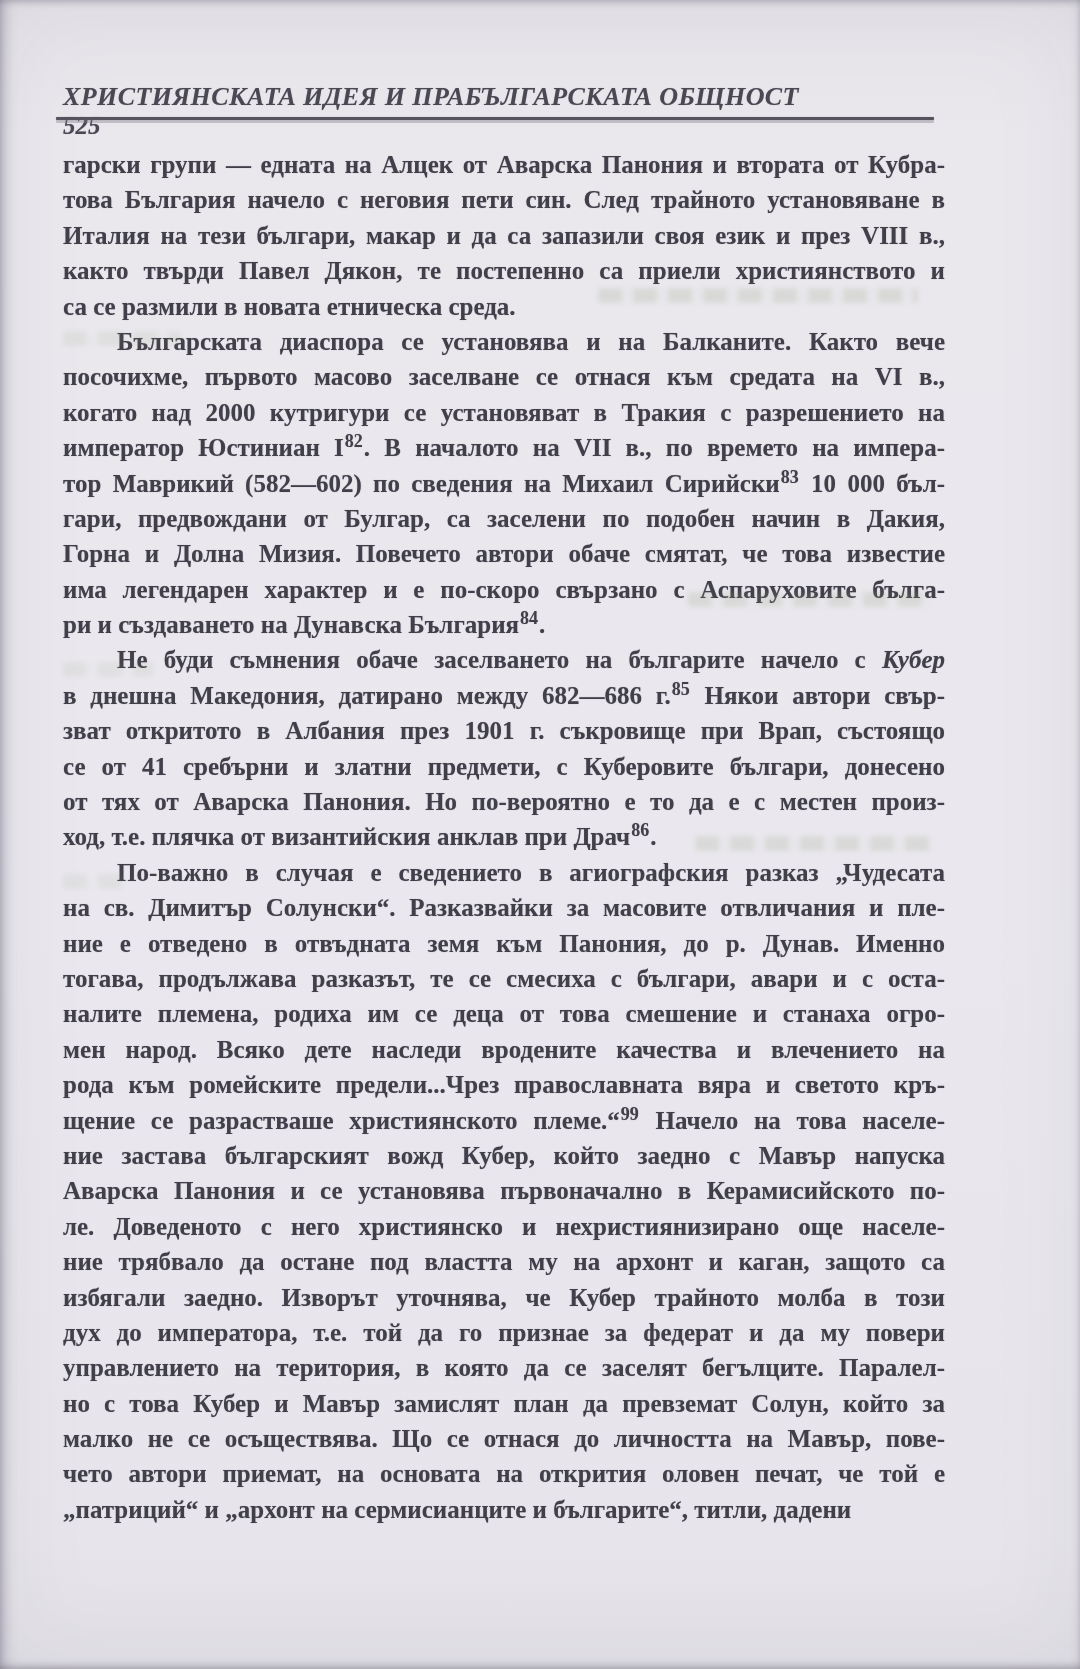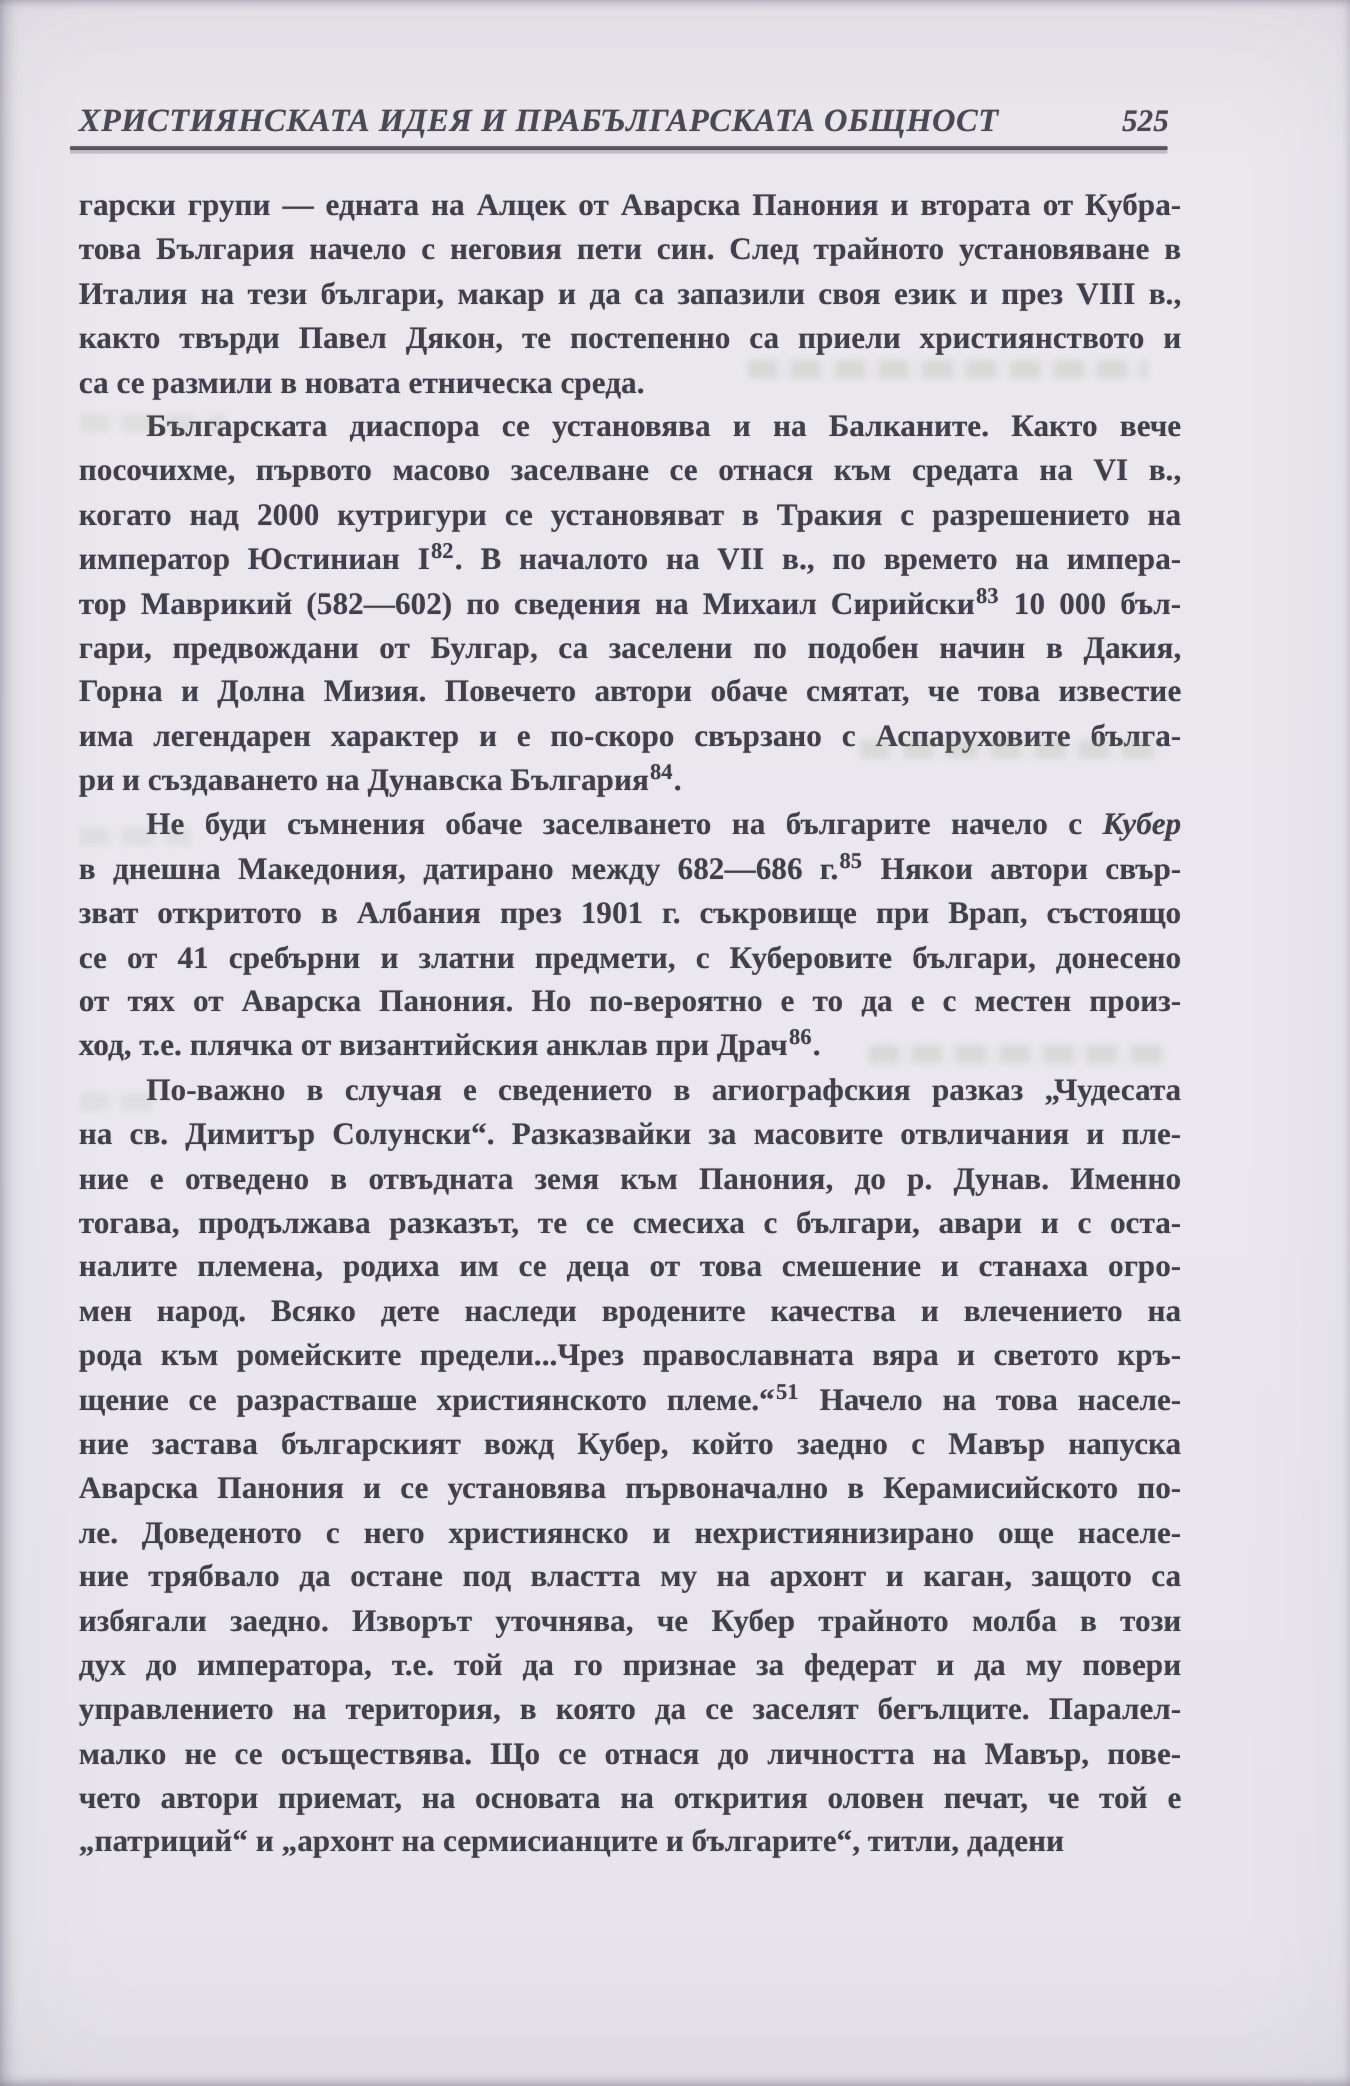--- a/index.html
+++ b/index.html
@@ -35,6 +35,7 @@
     color: #4a4853;
     text-shadow: 0 0 1px rgba(74, 72, 83, 0.35);
     white-space: nowrap;
+    flex-direction: column;
   }
   .header-page-num { font-size: 25px; letter-spacing: 0; }
 

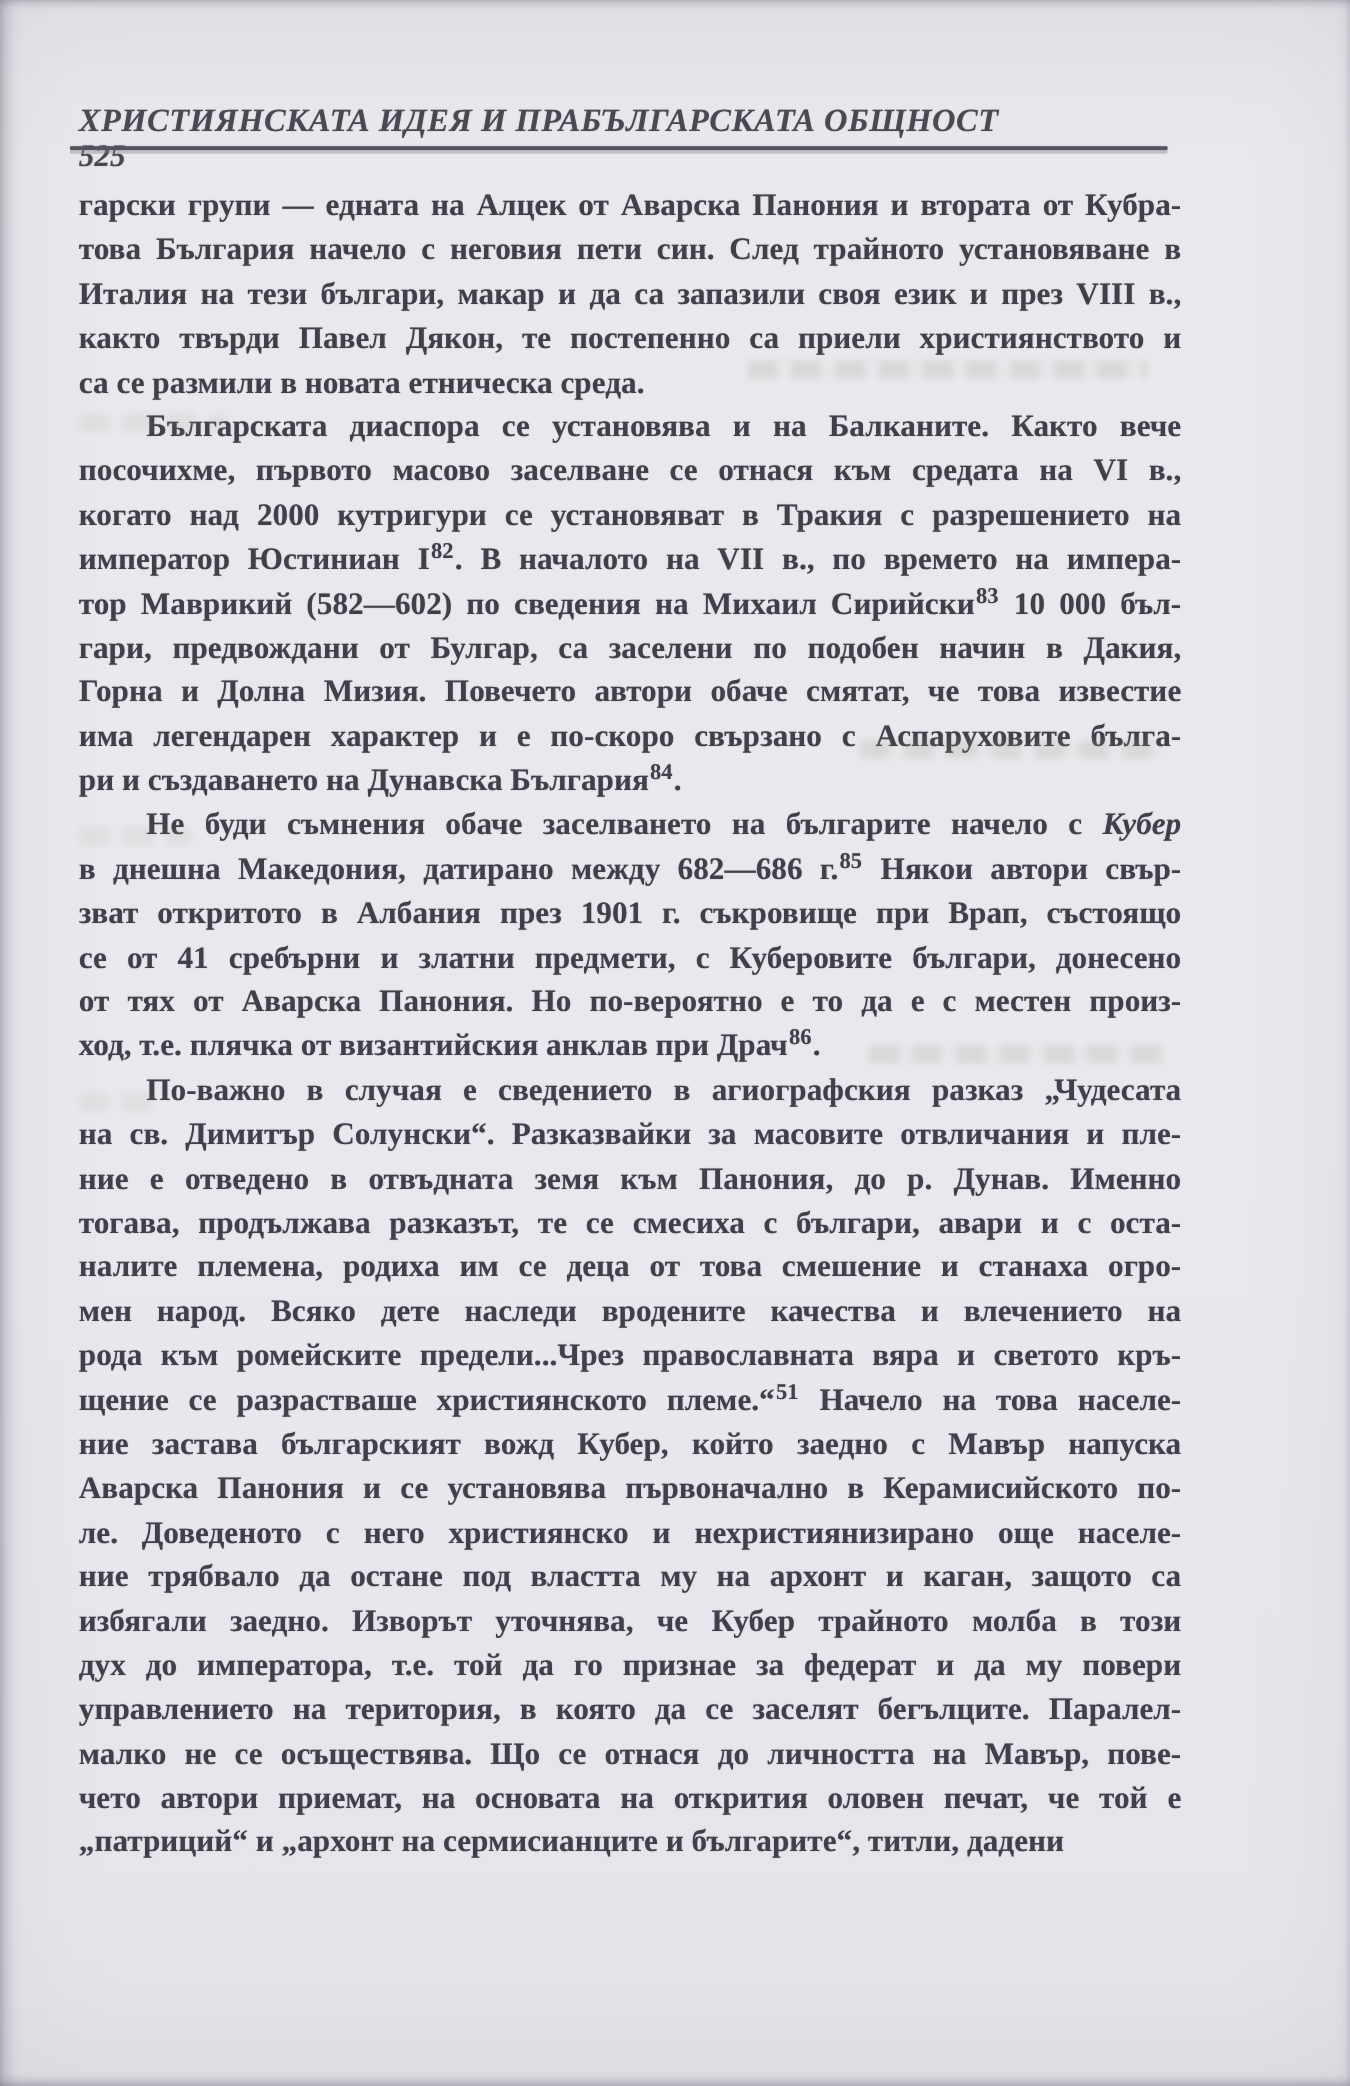--- a/index.html
+++ b/index.html
@@ -137,7 +137,7 @@
       <div class="line">налите племена, родиха им се деца от това смешение и станаха огро-</div>
       <div class="line">мен народ. Всяко дете наследи вродените качества и влечението на</div>
       <div class="line">рода към ромейските предели...Чрез православната вяра и светото кръ-</div>
-      <div class="line">щение се разрастваше християнското племе.“<sup class="fn">51</sup> Начело на това населе-</div>
+      <div class="line">щение се разрастваше християнското племе.“<sup class="fn">99</sup> Начело на това населе-</div>
       <div class="line">ние застава българският вожд Кубер, който заедно с Мавър напуска</div>
       <div class="line">Аварска Панония и се установява първоначално в Керамисийското по-</div>
       <div class="line">ле. Доведеното с него християнско и нехристиянизирано още населе-</div>

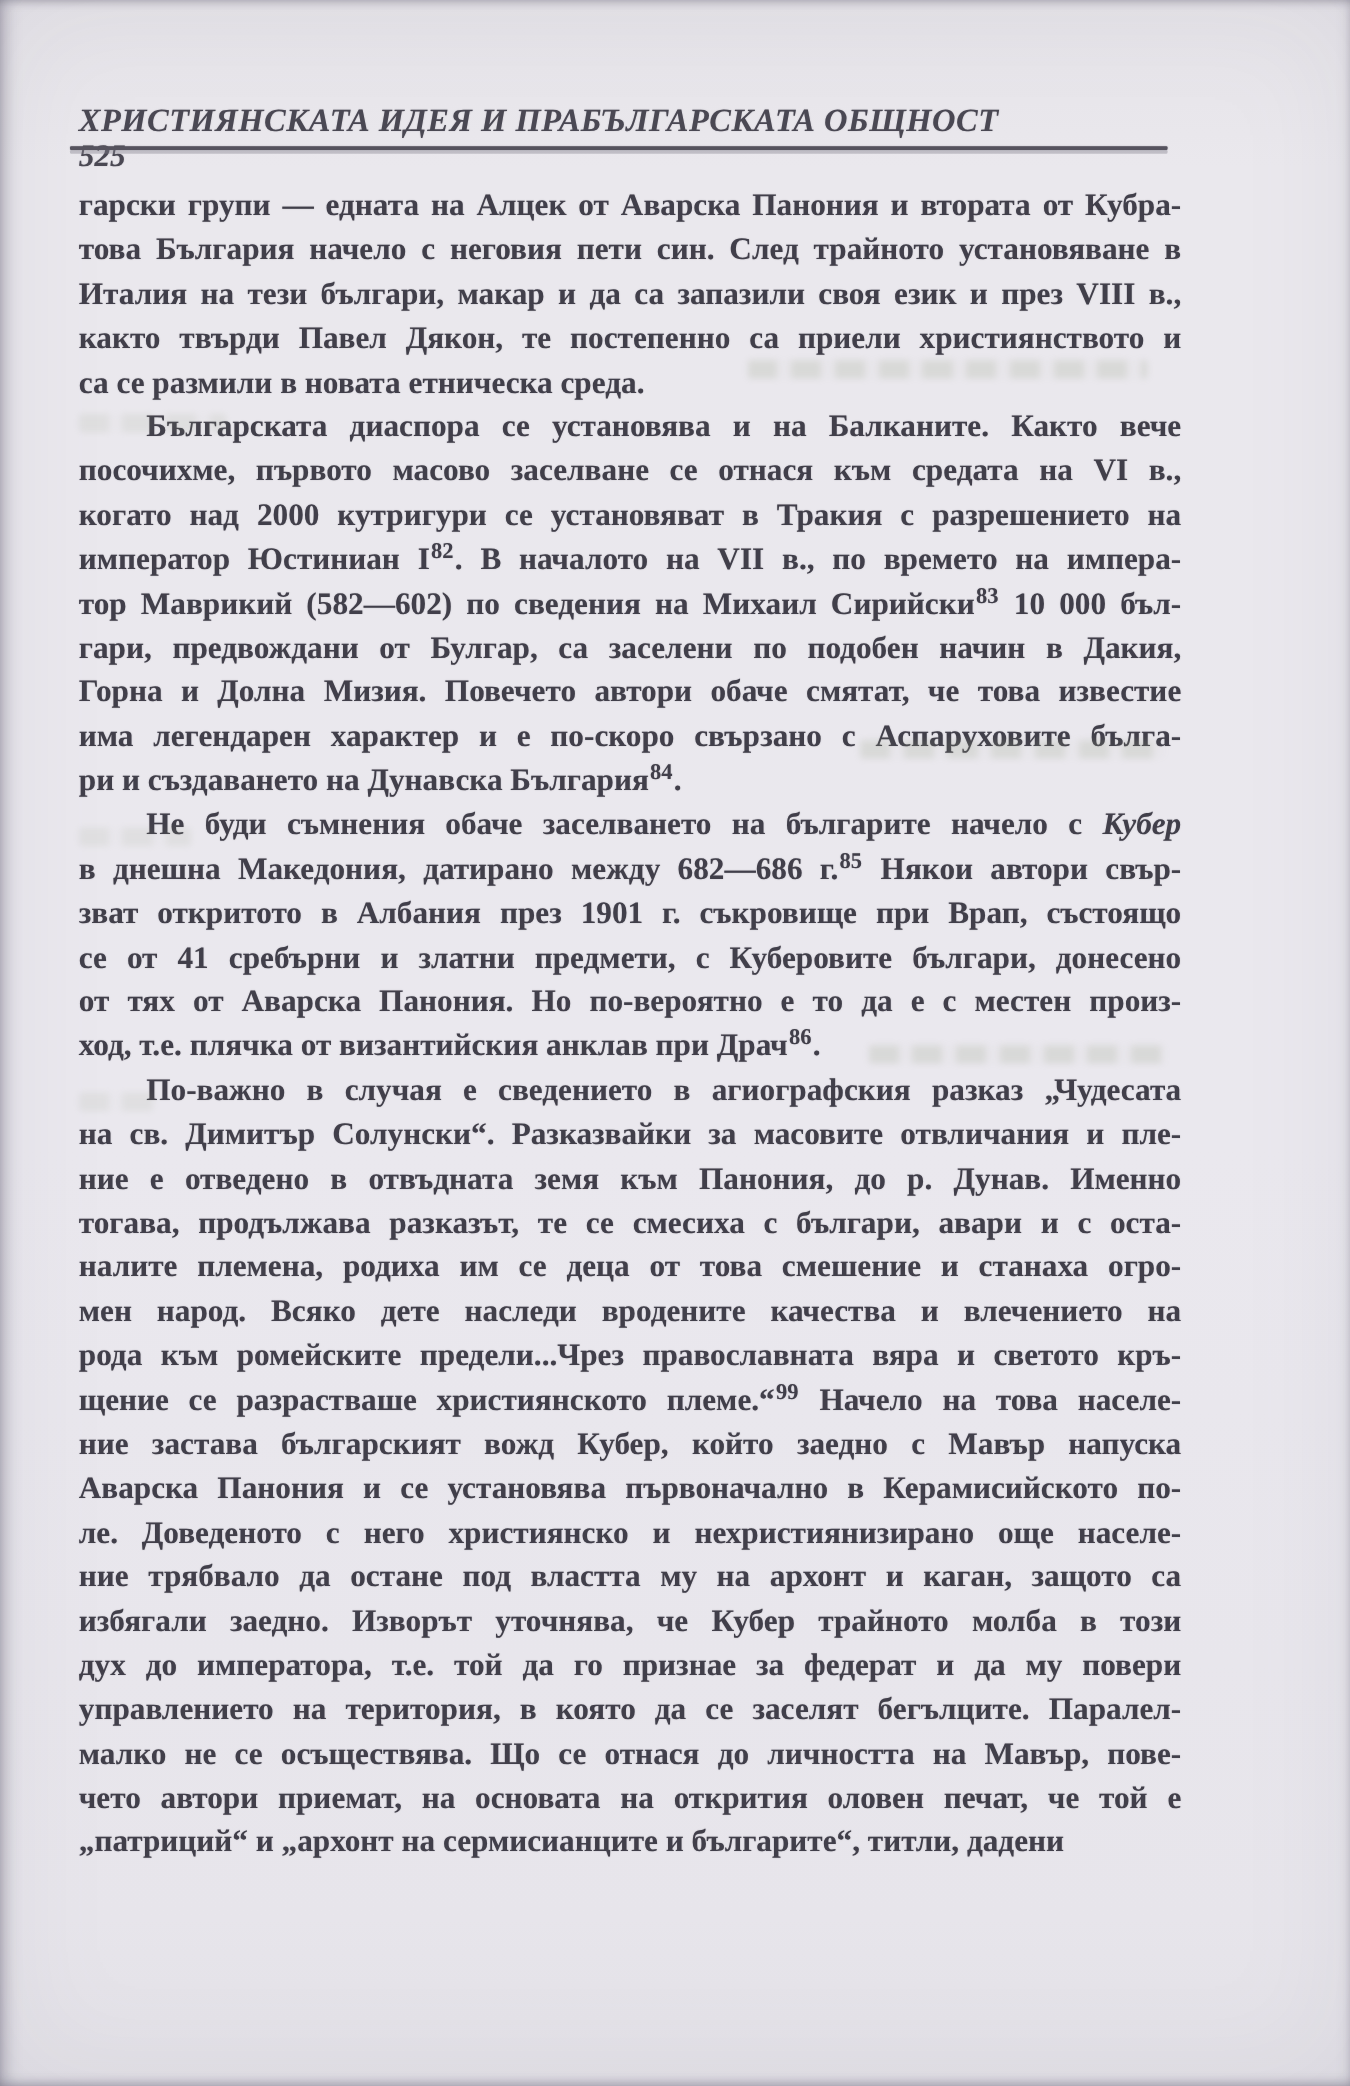--- a/index.html
+++ b/index.html
@@ -145,6 +145,7 @@
       <div class="line">избягали заедно. Изворът уточнява, че Кубер трайното молба в този</div>
       <div class="line">дух до императора, т.е. той да го признае за федерат и да му повери</div>
       <div class="line">управлението на територия, в която да се заселят бегълците. Паралел-</div>
+      <div class="line">но с това Кубер и Мавър замислят план да превземат Солун, който за</div>
       <div class="line">малко не се осъществява. Що се отнася до личността на Мавър, пове-</div>
       <div class="line">чето автори приемат, на основата на открития оловен печат, че той е</div>
       <div class="line para-end">„патриций“ и „архонт на сермисианците и българите“, титли, дадени</div>

